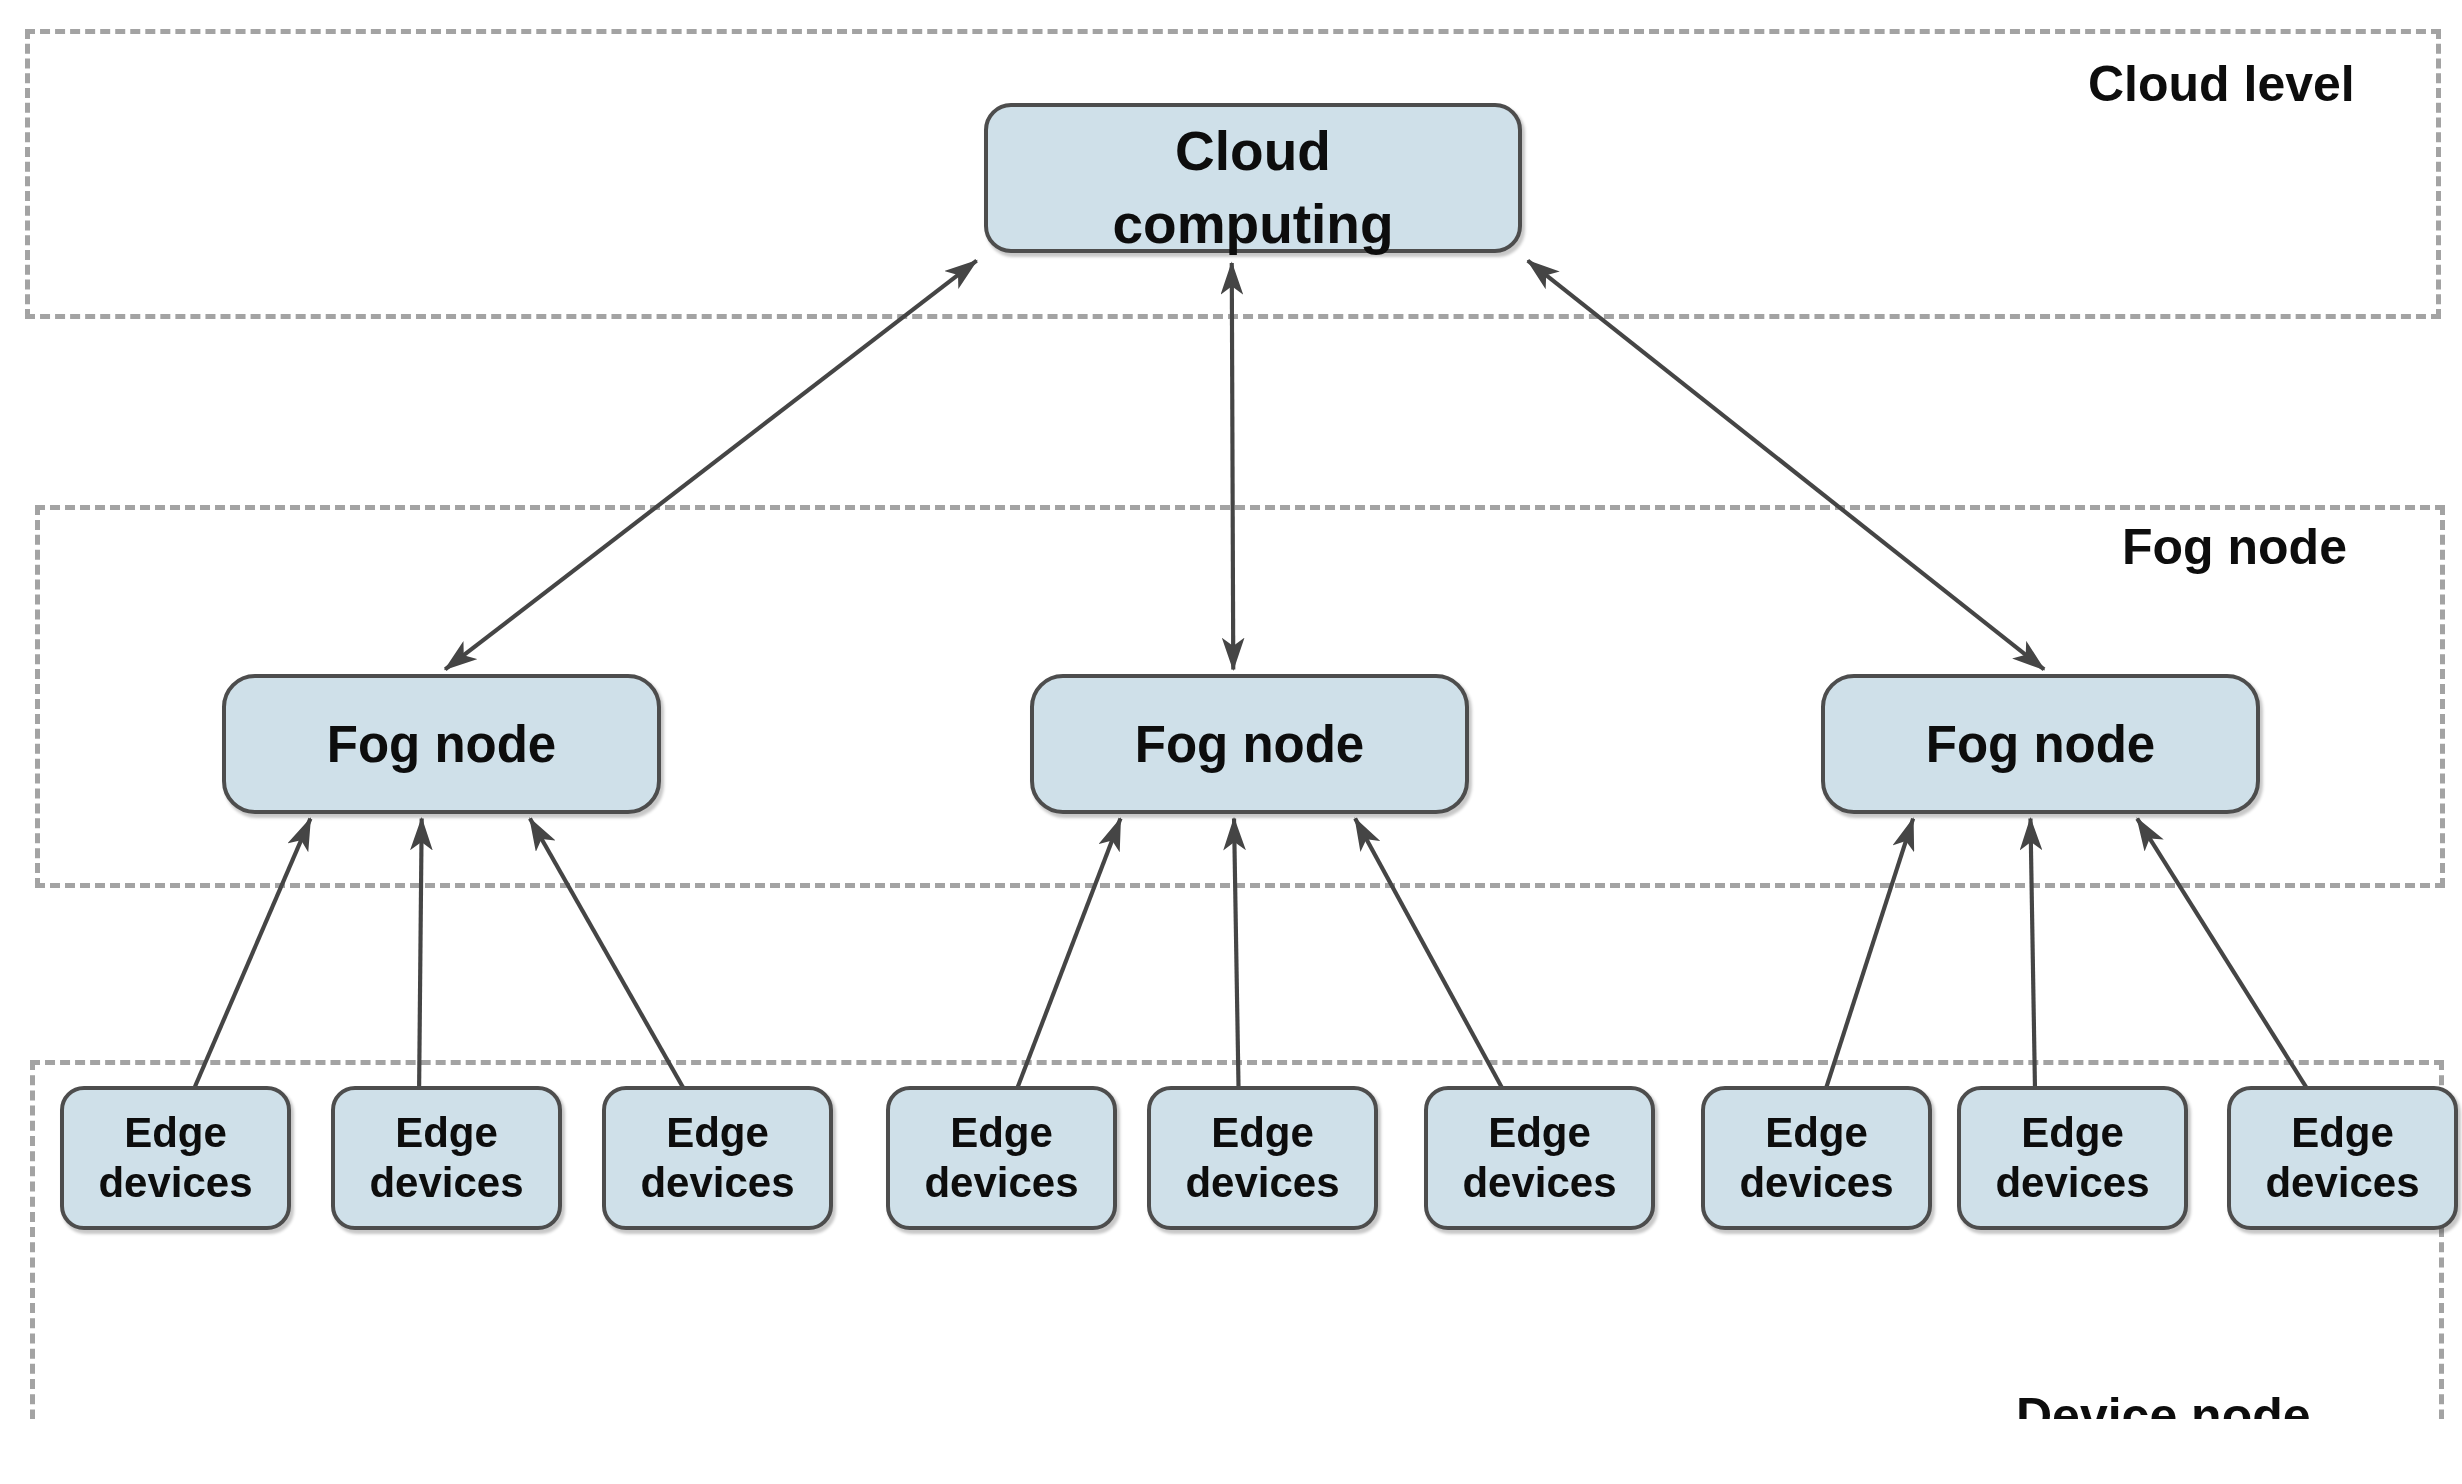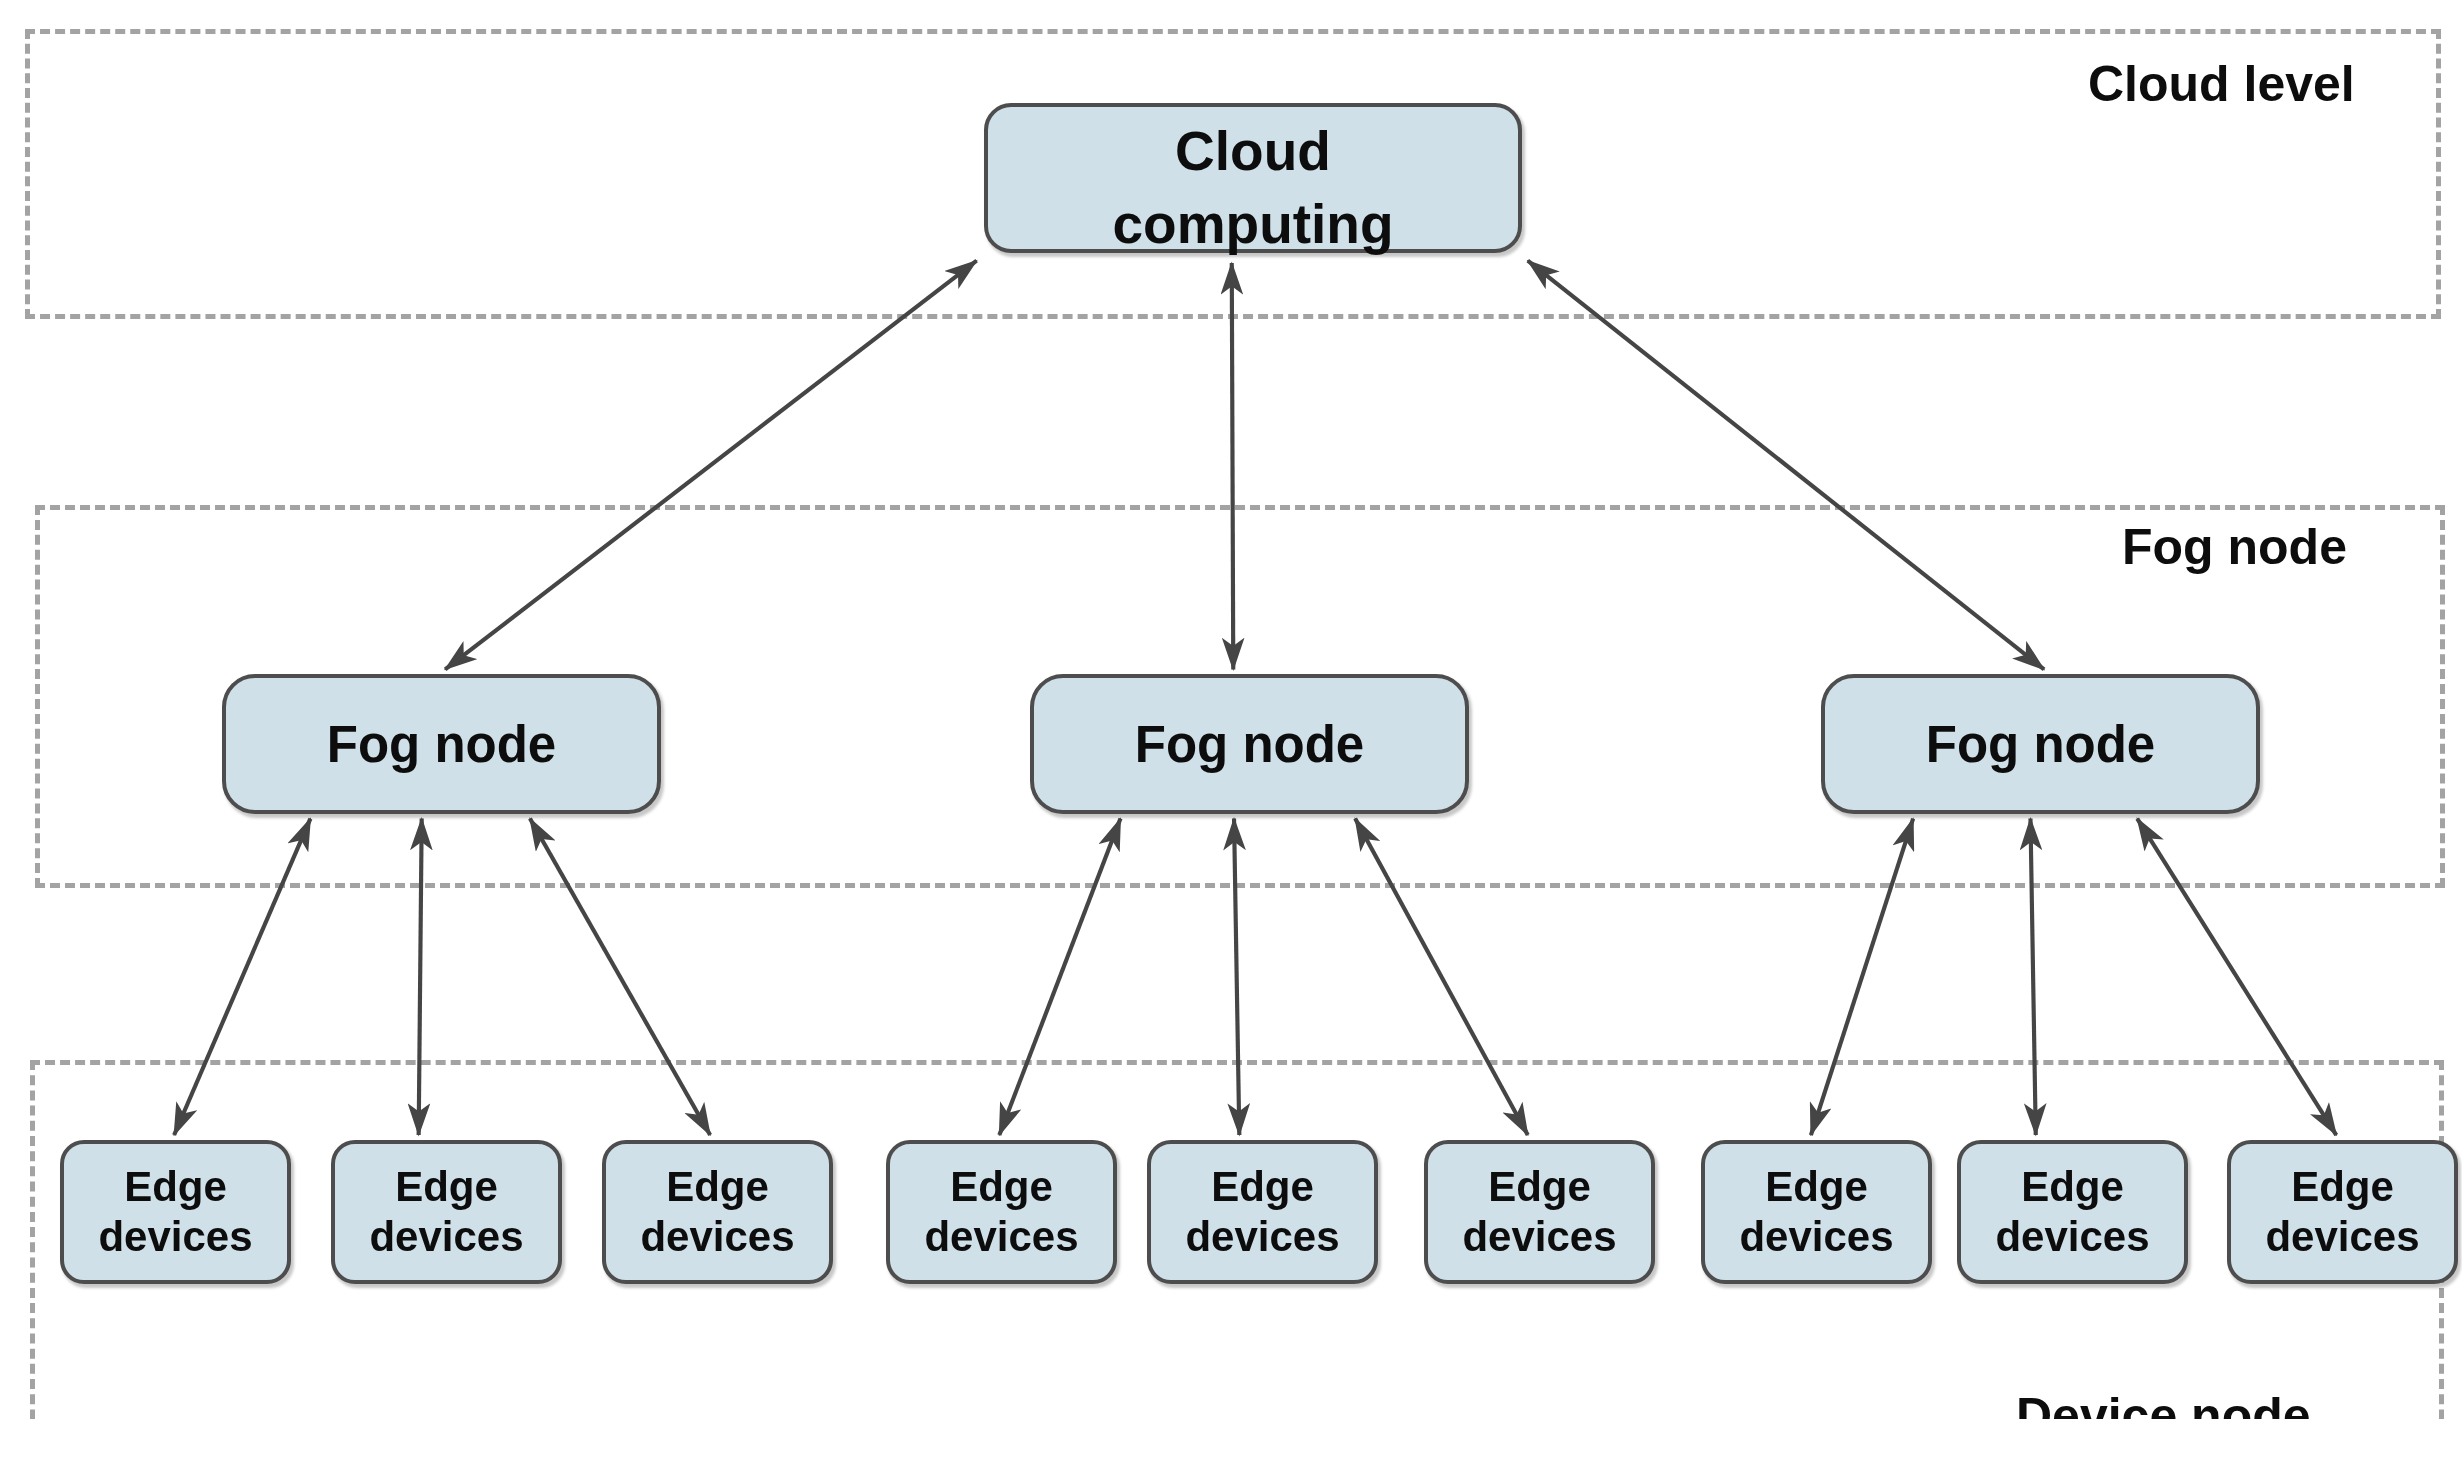--- a/index.html
+++ b/index.html
@@ -82,7 +82,7 @@
   .fog-3 { left: 1821px; }
   .node-edge {
     width: 231px; height: 144px;
-    top: 1140px;
+    top: 1086px;
     border-radius: 24px;
     font-size: 42px;
     line-height: 1.2;

